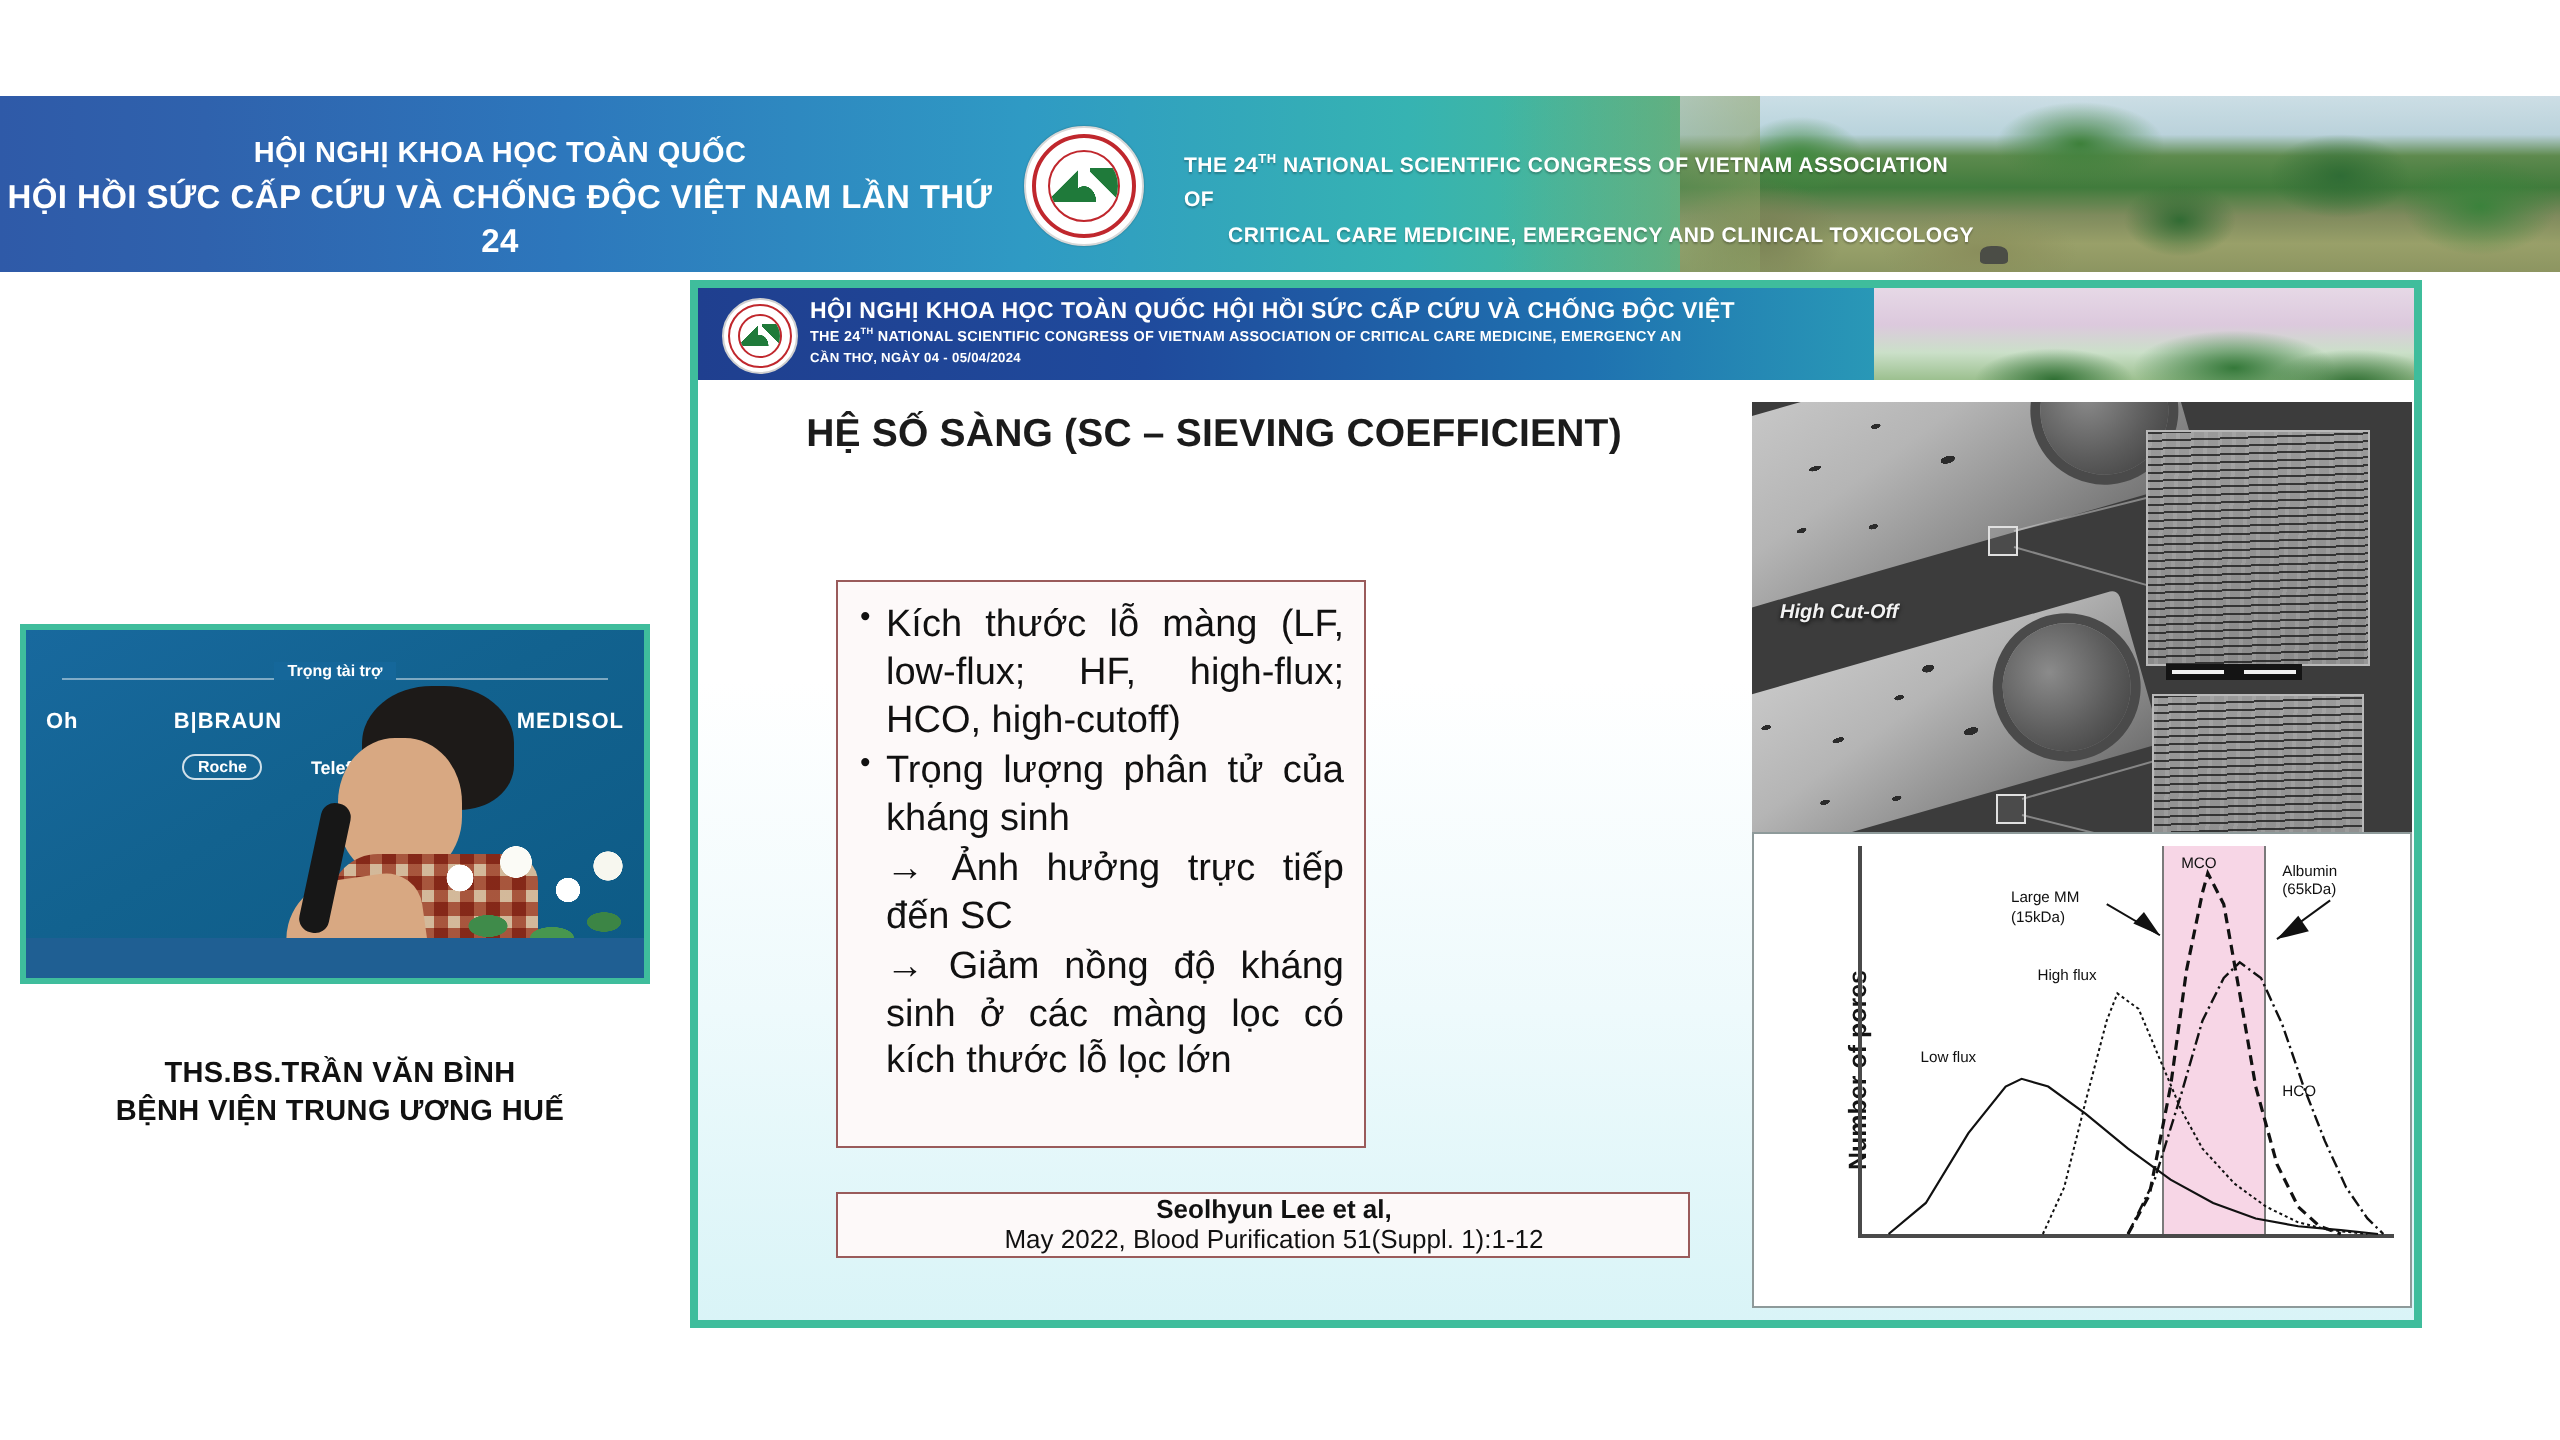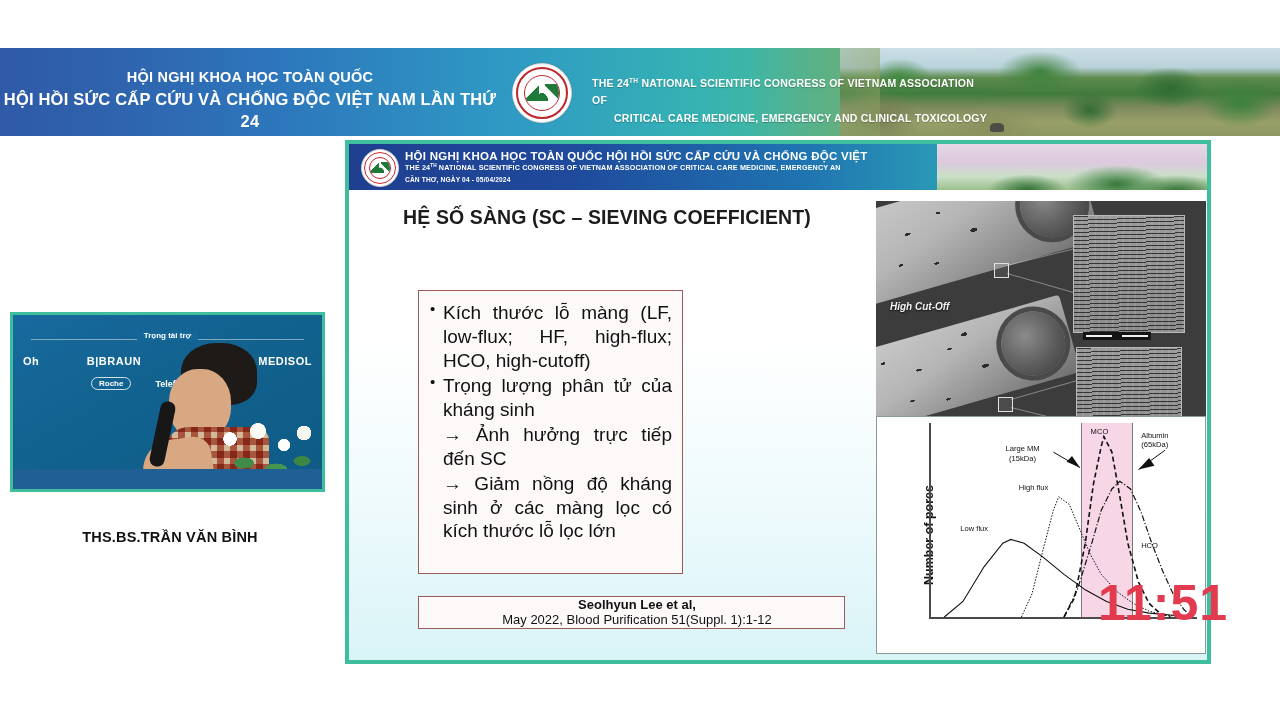--- a/index.html
+++ b/index.html
@@ -292,7 +292,7 @@
     position:absolute;left:52px;right:8px;bottom:8px;text-align:center;
     font-size:12.5px;font-weight:bold;color:#141414;
   }
-  .ann{position:absolute;font-size:7.6px;color:#101010;line-height:1.25;text-align:center;white-space:nowrap;}
+  .ann{position:absolute;font-size:7.6px;color:#101010;line-height:1.25;white-space:nowrap;}
   svg.curves{position:absolute;left:0;top:0;width:100%;height:100%;overflow:visible;}
 
   

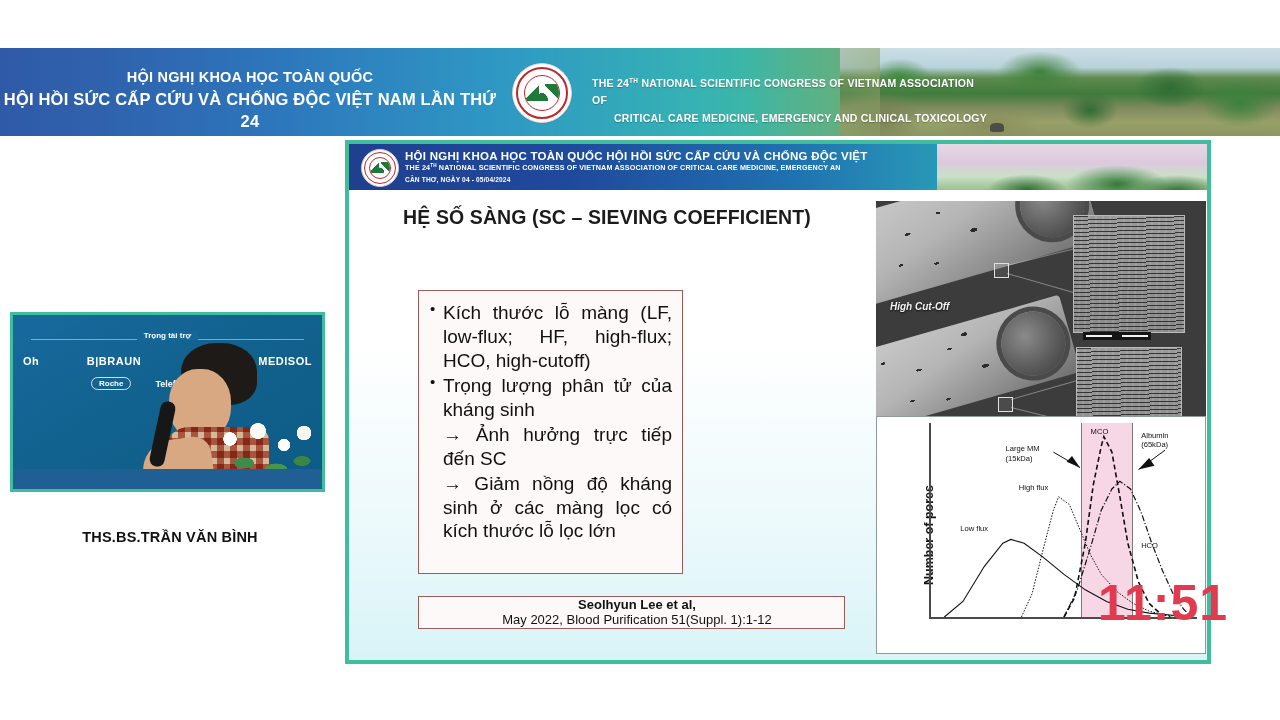--- a/index.html
+++ b/index.html
@@ -358,6 +358,7 @@
   </div>
   <div class="spk-caption">
     <div>THS.BS.TRẦN VĂN BÌNH</div>
+    <div>BỆNH VIỆN TRUNG ƯƠNG HUẾ</div>
   </div>
 
   <div class="slide">

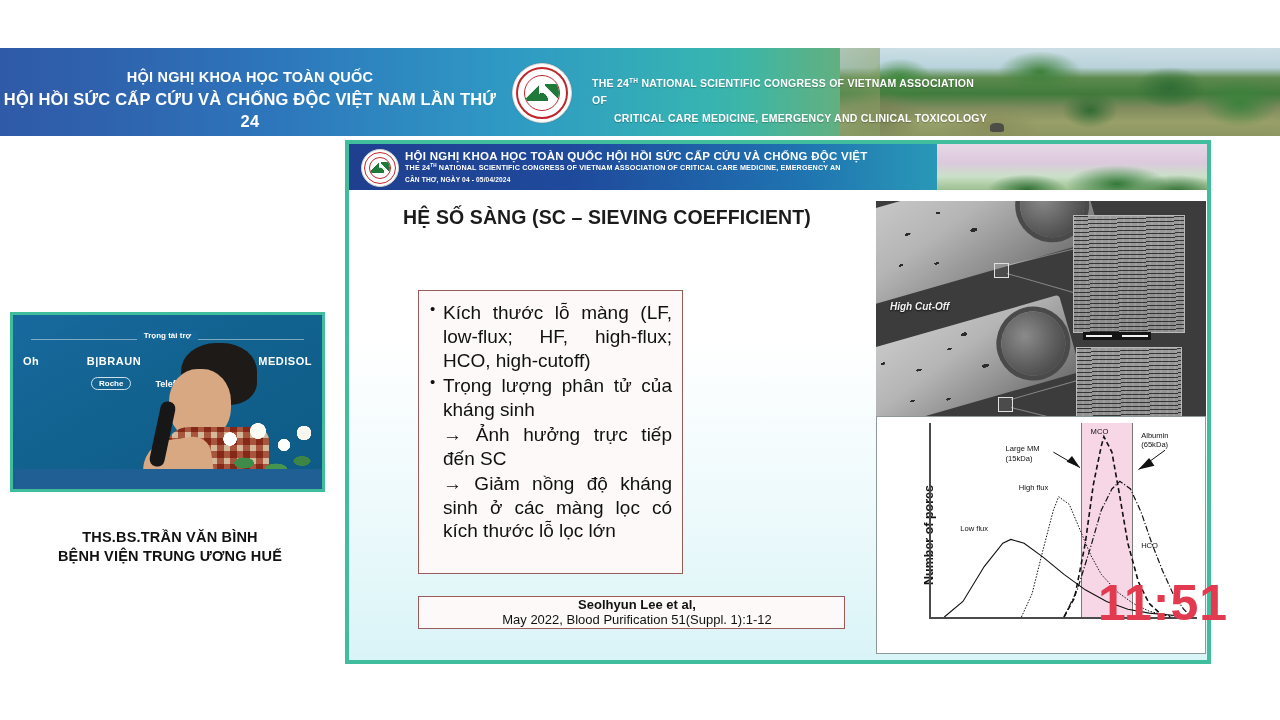--- a/index.html
+++ b/index.html
@@ -454,7 +454,6 @@
 
   </div>
 
-  <div class="timer">11:51</div>
 
 </div>
 

